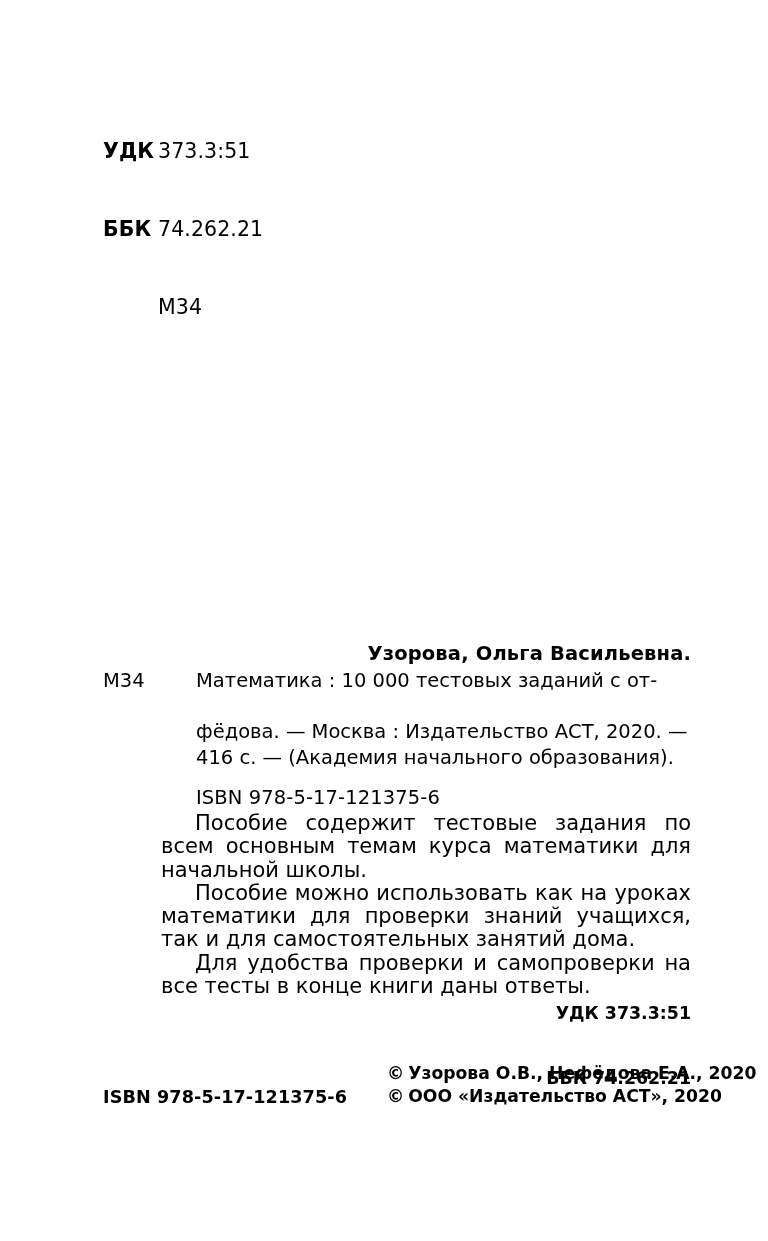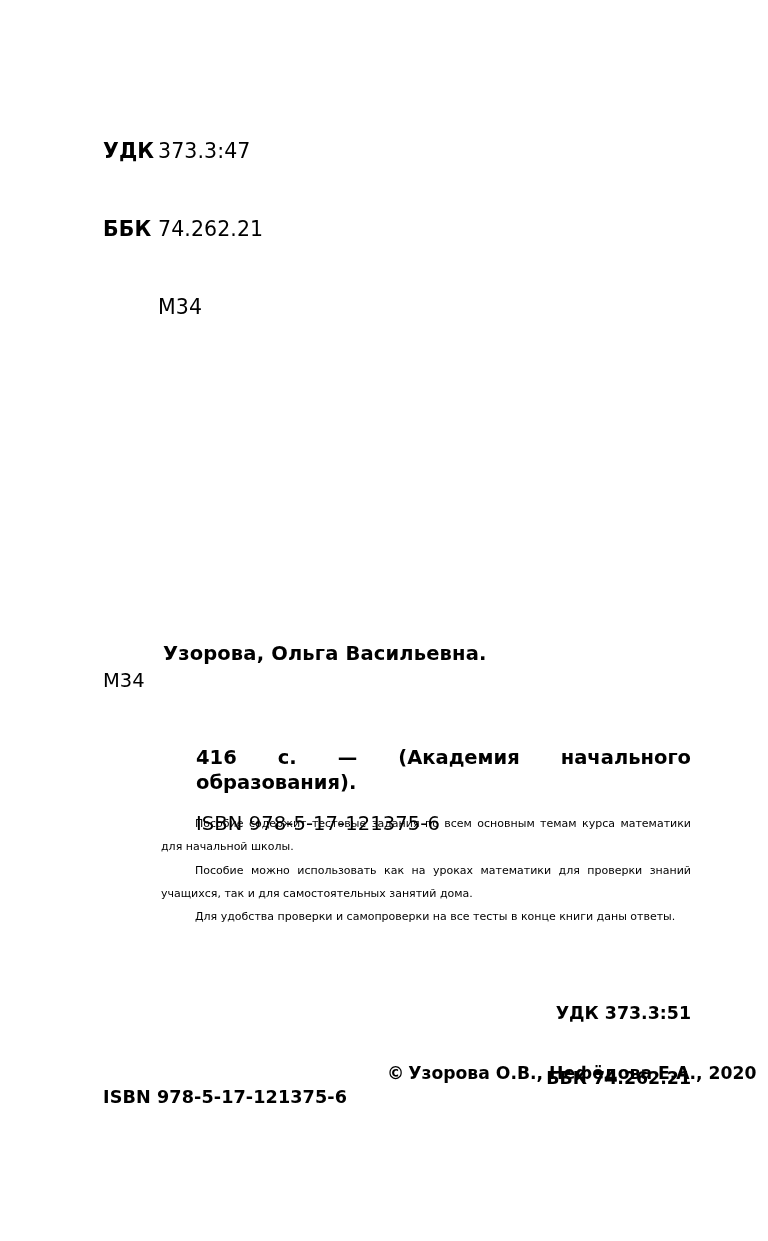--- a/index.html
+++ b/index.html
@@ -161,7 +161,7 @@
 <div class="page">
 
   <div class="class-block">
-    <span class="class-row"><span class="lbl">УДК</span><span>373.3:47</span></span>
+    <span class="class-row"><span class="lbl">УДК</span><span>373.3:51</span></span>
     <span class="class-row"><span class="lbl">ББК</span><span>74.262.21</span></span>
     <span class="class-row indent">М34</span>
   </div>

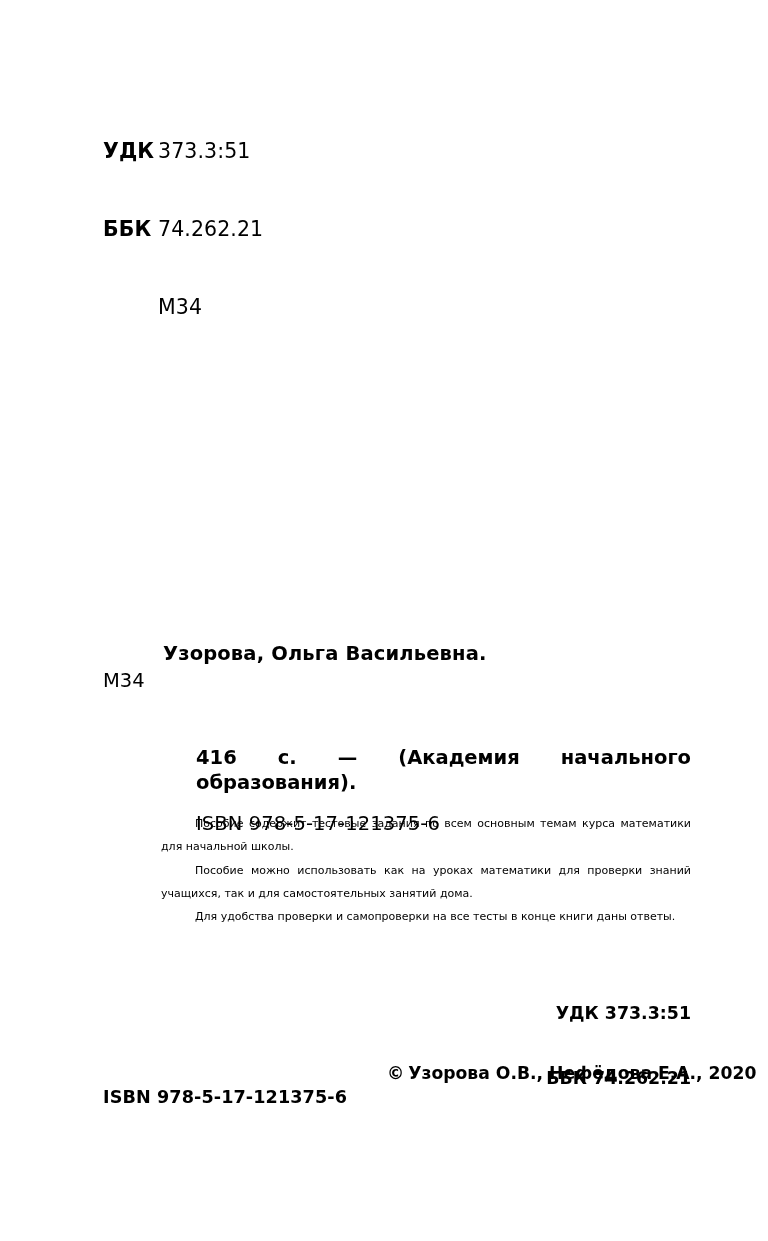--- a/index.html
+++ b/index.html
@@ -61,6 +61,7 @@
     line-height: 25px;
     padding-left: 60px;
     letter-spacing: 0.15px;
+    text-align: right;
   }
   .biblio-body {
     position: relative;

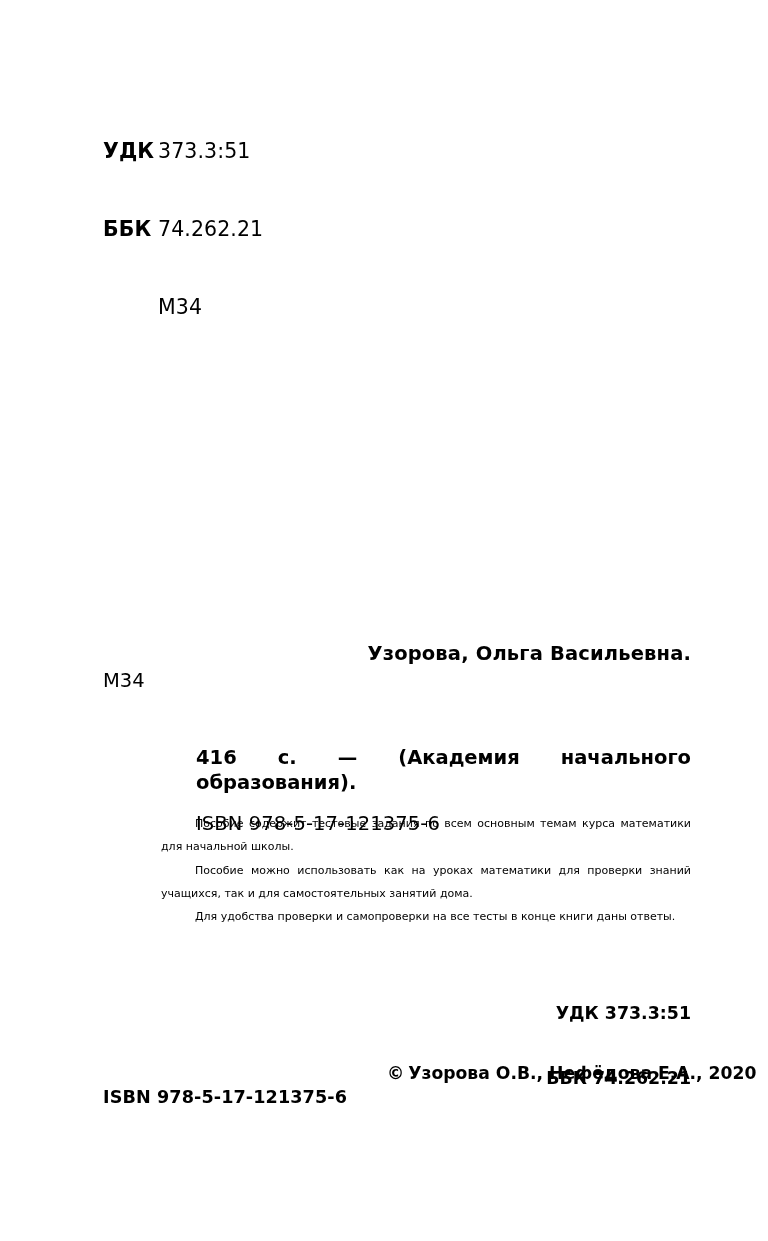--- a/index.html
+++ b/index.html
@@ -170,7 +170,7 @@
   <div class="biblio">
     <div class="biblio-author">Узорова, Ольга Васильевна.</div>
     <div class="biblio-body">
-      <span class="biblio-sig">М34</span><br>
+      <span class="biblio-sig">М34</span><span>Математика : 10 000 тестовых заданий с от-</span><br>
       <br>
       <br>
       <span class="lastline">416 с. — (Академия начального образования).</span>

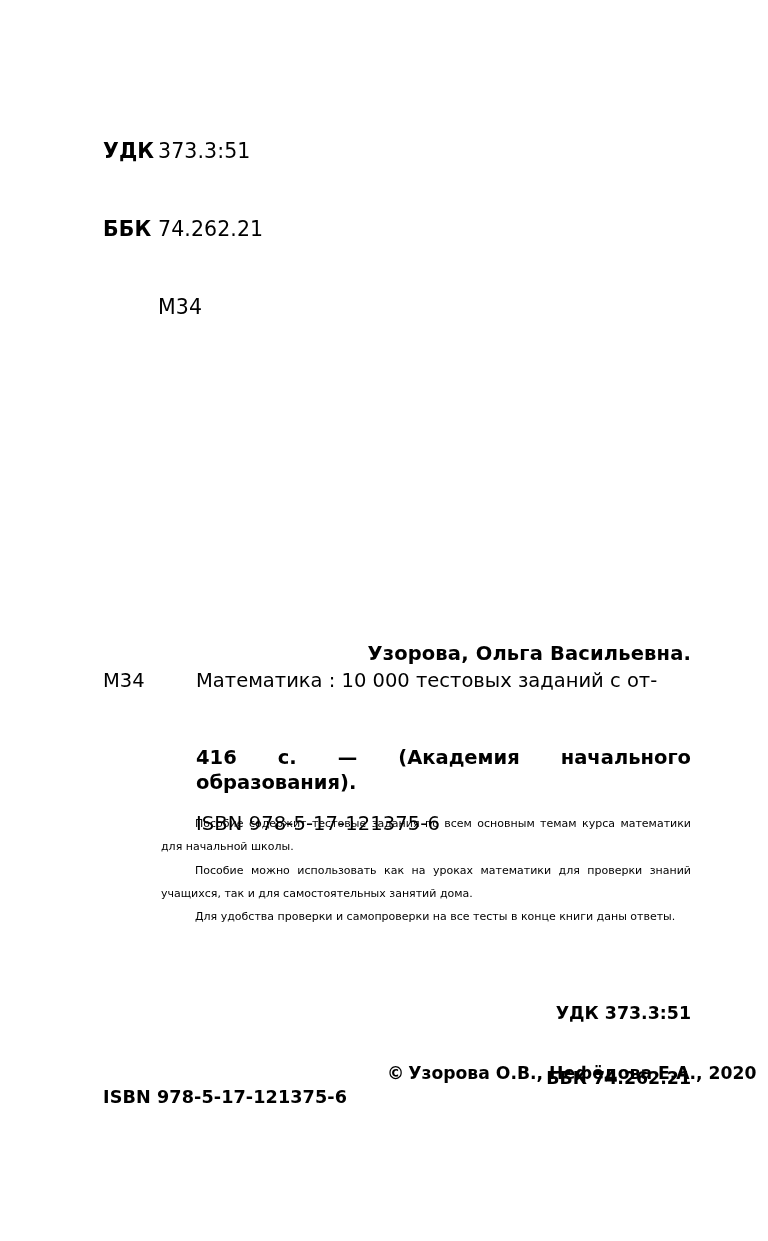--- a/index.html
+++ b/index.html
@@ -172,7 +172,7 @@
     <div class="biblio-body">
       <span class="biblio-sig">М34</span><span>Математика : 10 000 тестовых заданий с от-</span><br>
       <br>
-      <br>
+      <span>фёдова. — Москва : Издательство АСТ, 2020. —</span><br>
       <span class="lastline">416 с. — (Академия начального образования).</span>
     </div>
     <div class="biblio-isbn">ISBN 978-5-17-121375-6</div>

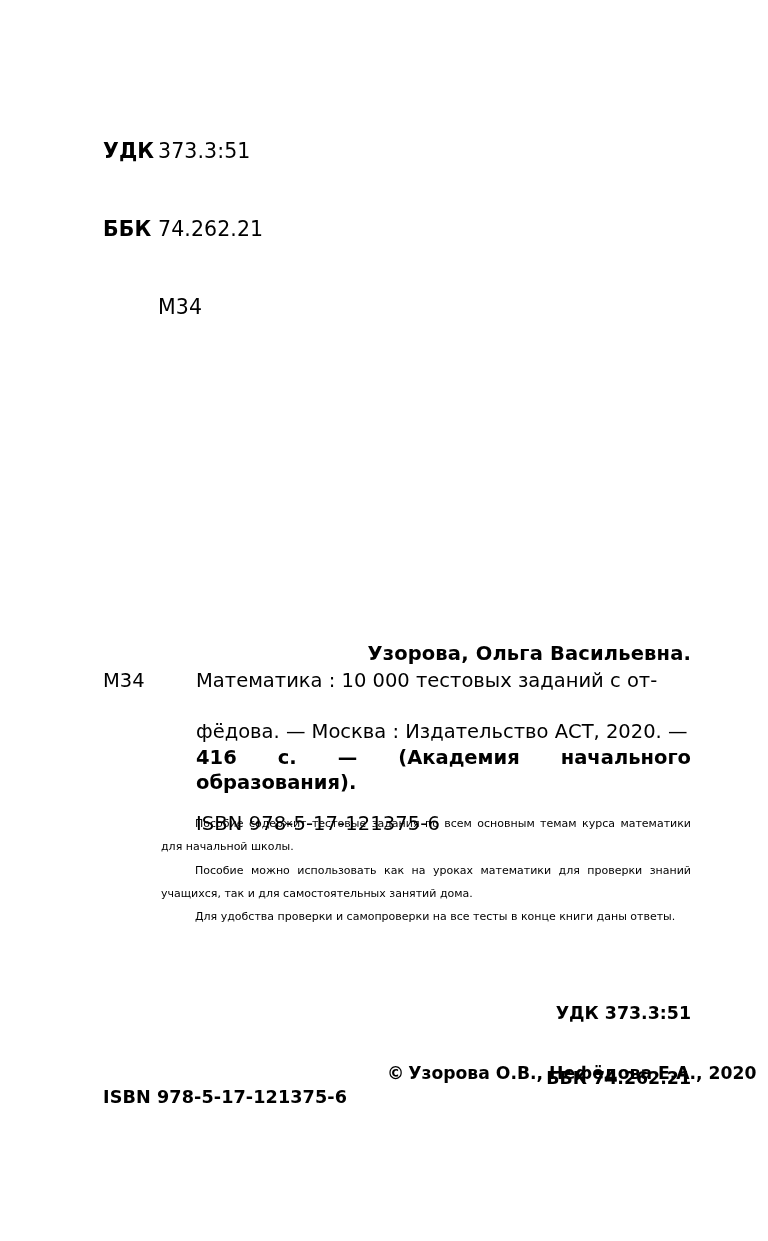--- a/index.html
+++ b/index.html
@@ -82,7 +82,6 @@
   }
   .biblio-body .lastline {
     display: block;
-    font-weight: bold;
   }
 
   .biblio-isbn {

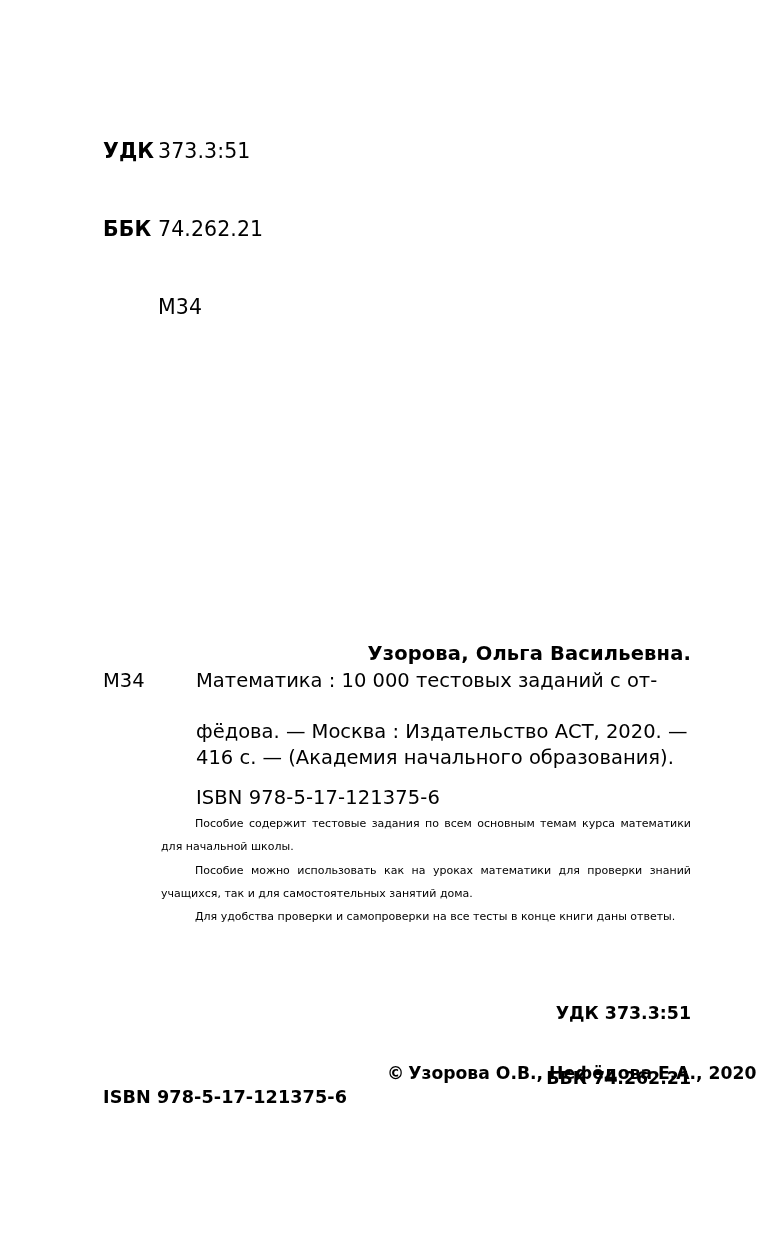--- a/index.html
+++ b/index.html
@@ -98,7 +98,7 @@
     left: 161px;
     top: 812px;
     width: 530px;
-    font-size: 11px;
+    font-size: 21px;
     line-height: 23.3px;
     text-align: justify;
     text-justify: inter-word;

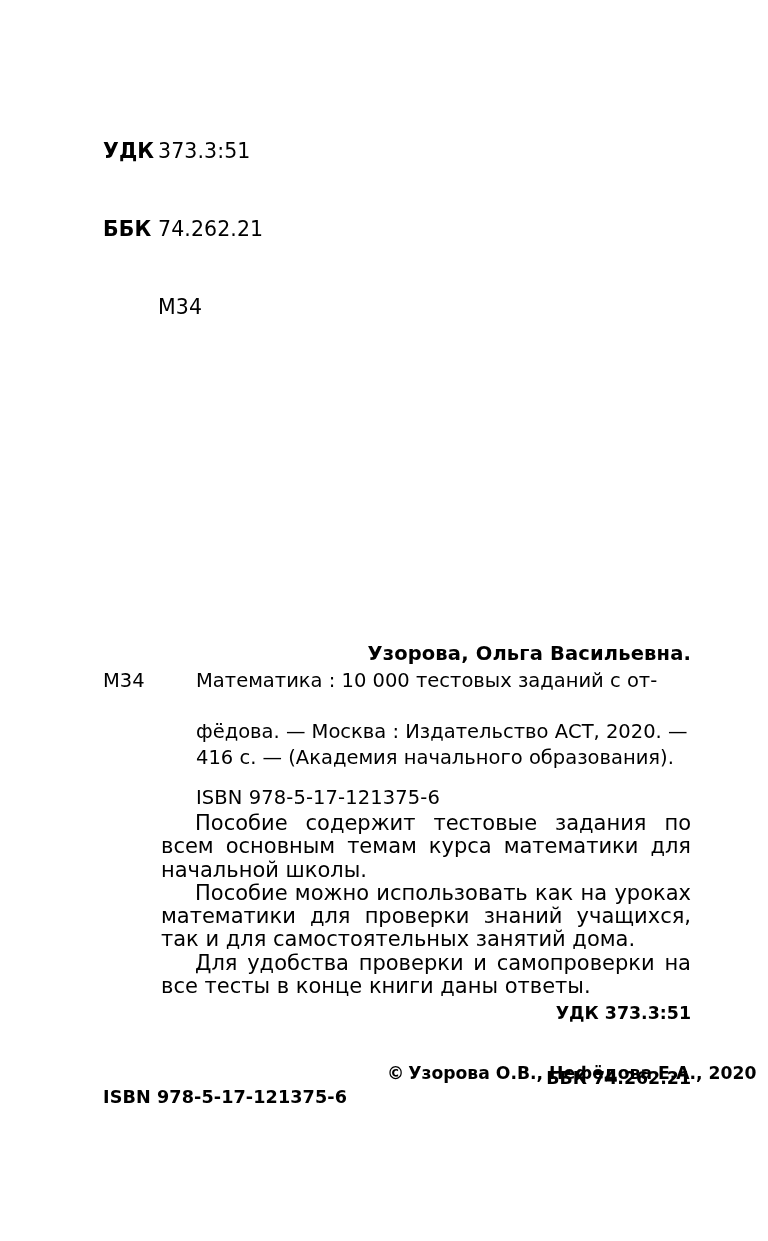--- a/index.html
+++ b/index.html
@@ -192,6 +192,7 @@
     <div class="colophon-isbn">ISBN 978-5-17-121375-6</div>
     <div class="colophon-rights">
       <div><span class="cmark">©</span><span>Узорова О.В., Нефёдова Е.А., 2020</span></div>
+      <div><span class="cmark">©</span><span>ООО «Издательство АСТ», 2020</span></div>
     </div>
   </div>
 

